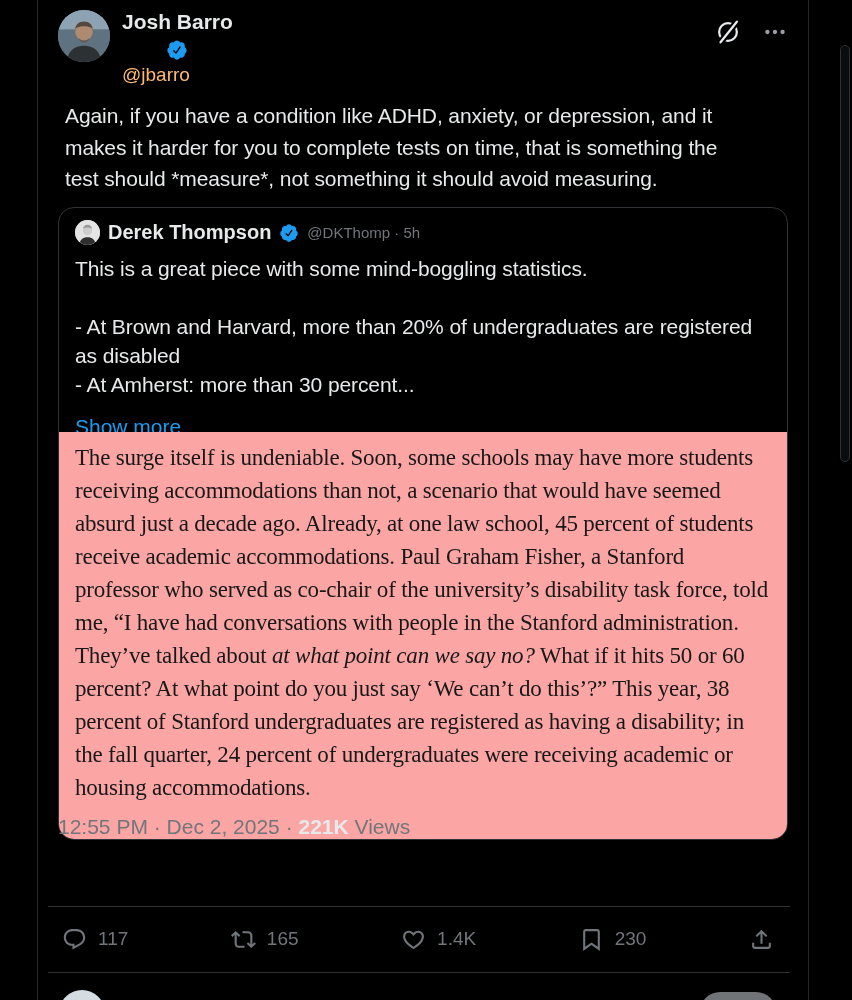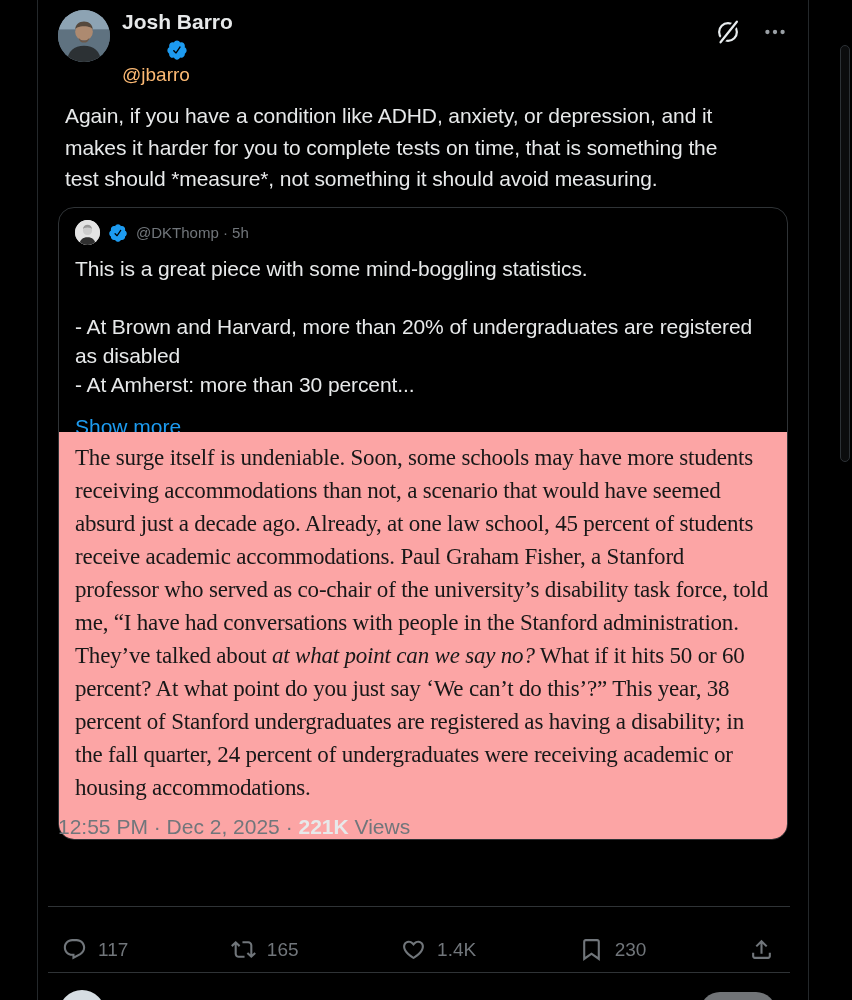--- a/index.html
+++ b/index.html
@@ -114,6 +114,7 @@
             <path d="M7.6 9c0-2.8 2-4.5 4.4-4.5s4.4 1.7 4.4 4.5c0-1-2-1.9-4.4-1.9S7.6 8 7.6 9z" fill="#9a9a9a"></path>
           </svg>
         </div>
+        <span class="q-name">Derek Thompson</span>
         <svg width="20" height="20" viewBox="0 0 24 24" fill="#1d9bf0">
           <path d="M22.5 12.5c0-1.58-.875-2.95-2.148-3.6.154-.435.238-.905.238-1.4 0-2.21-1.71-3.998-3.818-3.998-.47 0-.92.084-1.336.25C14.818 2.415 13.51 1.5 12 1.5s-2.816.917-3.437 2.25c-.415-.165-.866-.25-1.336-.25-2.11 0-3.818 1.79-3.818 4 0 .494.083.964.237 1.4-1.272.65-2.147 2.018-2.147 3.6 0 1.495.782 2.798 1.942 3.486-.02.17-.032.34-.032.514 0 2.21 1.708 4 3.818 4 .47 0 .92-.086 1.335-.25.62 1.334 1.926 2.25 3.437 2.25 1.512 0 2.818-.916 3.437-2.25.415.163.865.248 1.336.248 2.11 0 3.818-1.79 3.818-4 0-.174-.012-.344-.033-.513 1.158-.687 1.943-1.99 1.943-3.484zm-6.616-3.334l-4.334 6.5c-.145.217-.382.334-.625.334-.143 0-.288-.04-.416-.126l-.115-.094-2.415-2.415c-.293-.293-.293-.768 0-1.06s.768-.294 1.06 0l1.77 1.767 3.825-5.74c.23-.345.696-.436 1.04-.207.346.23.44.696.21 1.04z"></path>
         </svg>

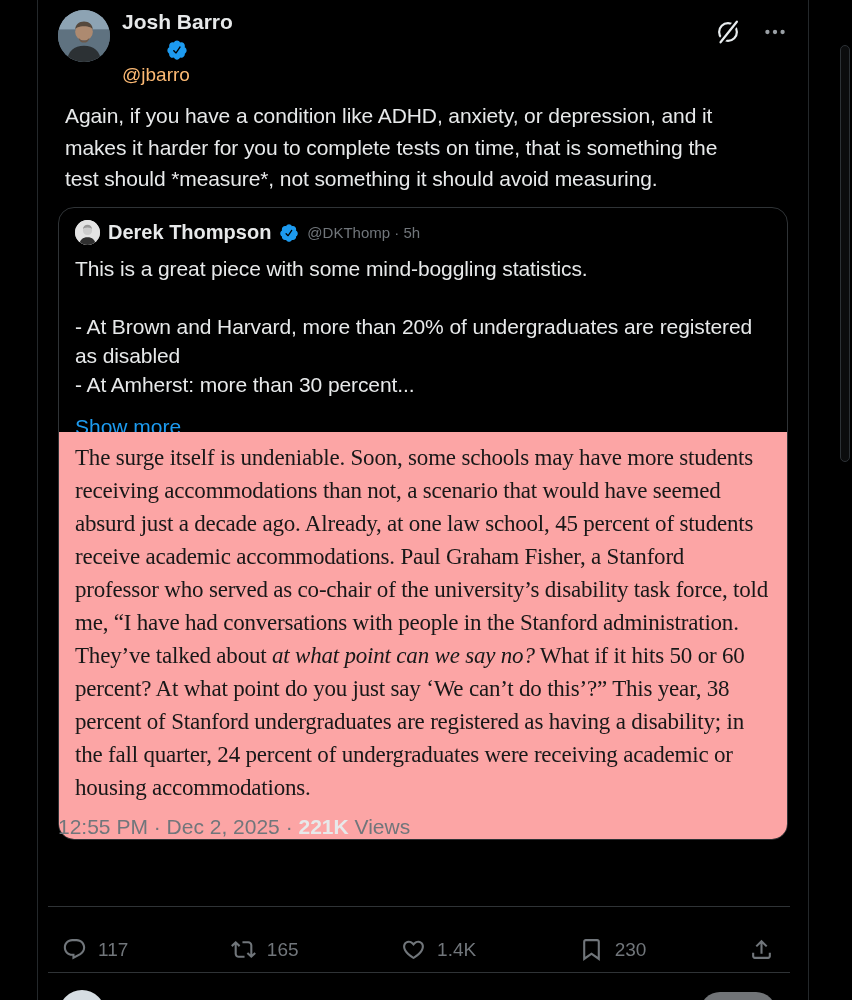--- a/index.html
+++ b/index.html
@@ -46,7 +46,7 @@
   .meta-line .views-num{color:#e7e9ea;font-weight:bold;}
   .divider{position:absolute;left:48px;width:742px;height:1px;background:#2f3336;}
   
-  .action-bar{top:916px;left:62px;width:712px;display:flex;justify-content:space-between;align-items:flex-end;height:46px;}
+  .action-bar{top:916px;left:62px;width:712px;display:flex;justify-content:space-between;align-items:center;height:46px;}
   .action{display:flex;align-items:center;gap:11px;color:#71767b;cursor:pointer;}
   .action svg{width:25px;height:25px;display:block;}
   .action .count{font-size:19px;color:#71767b;}

